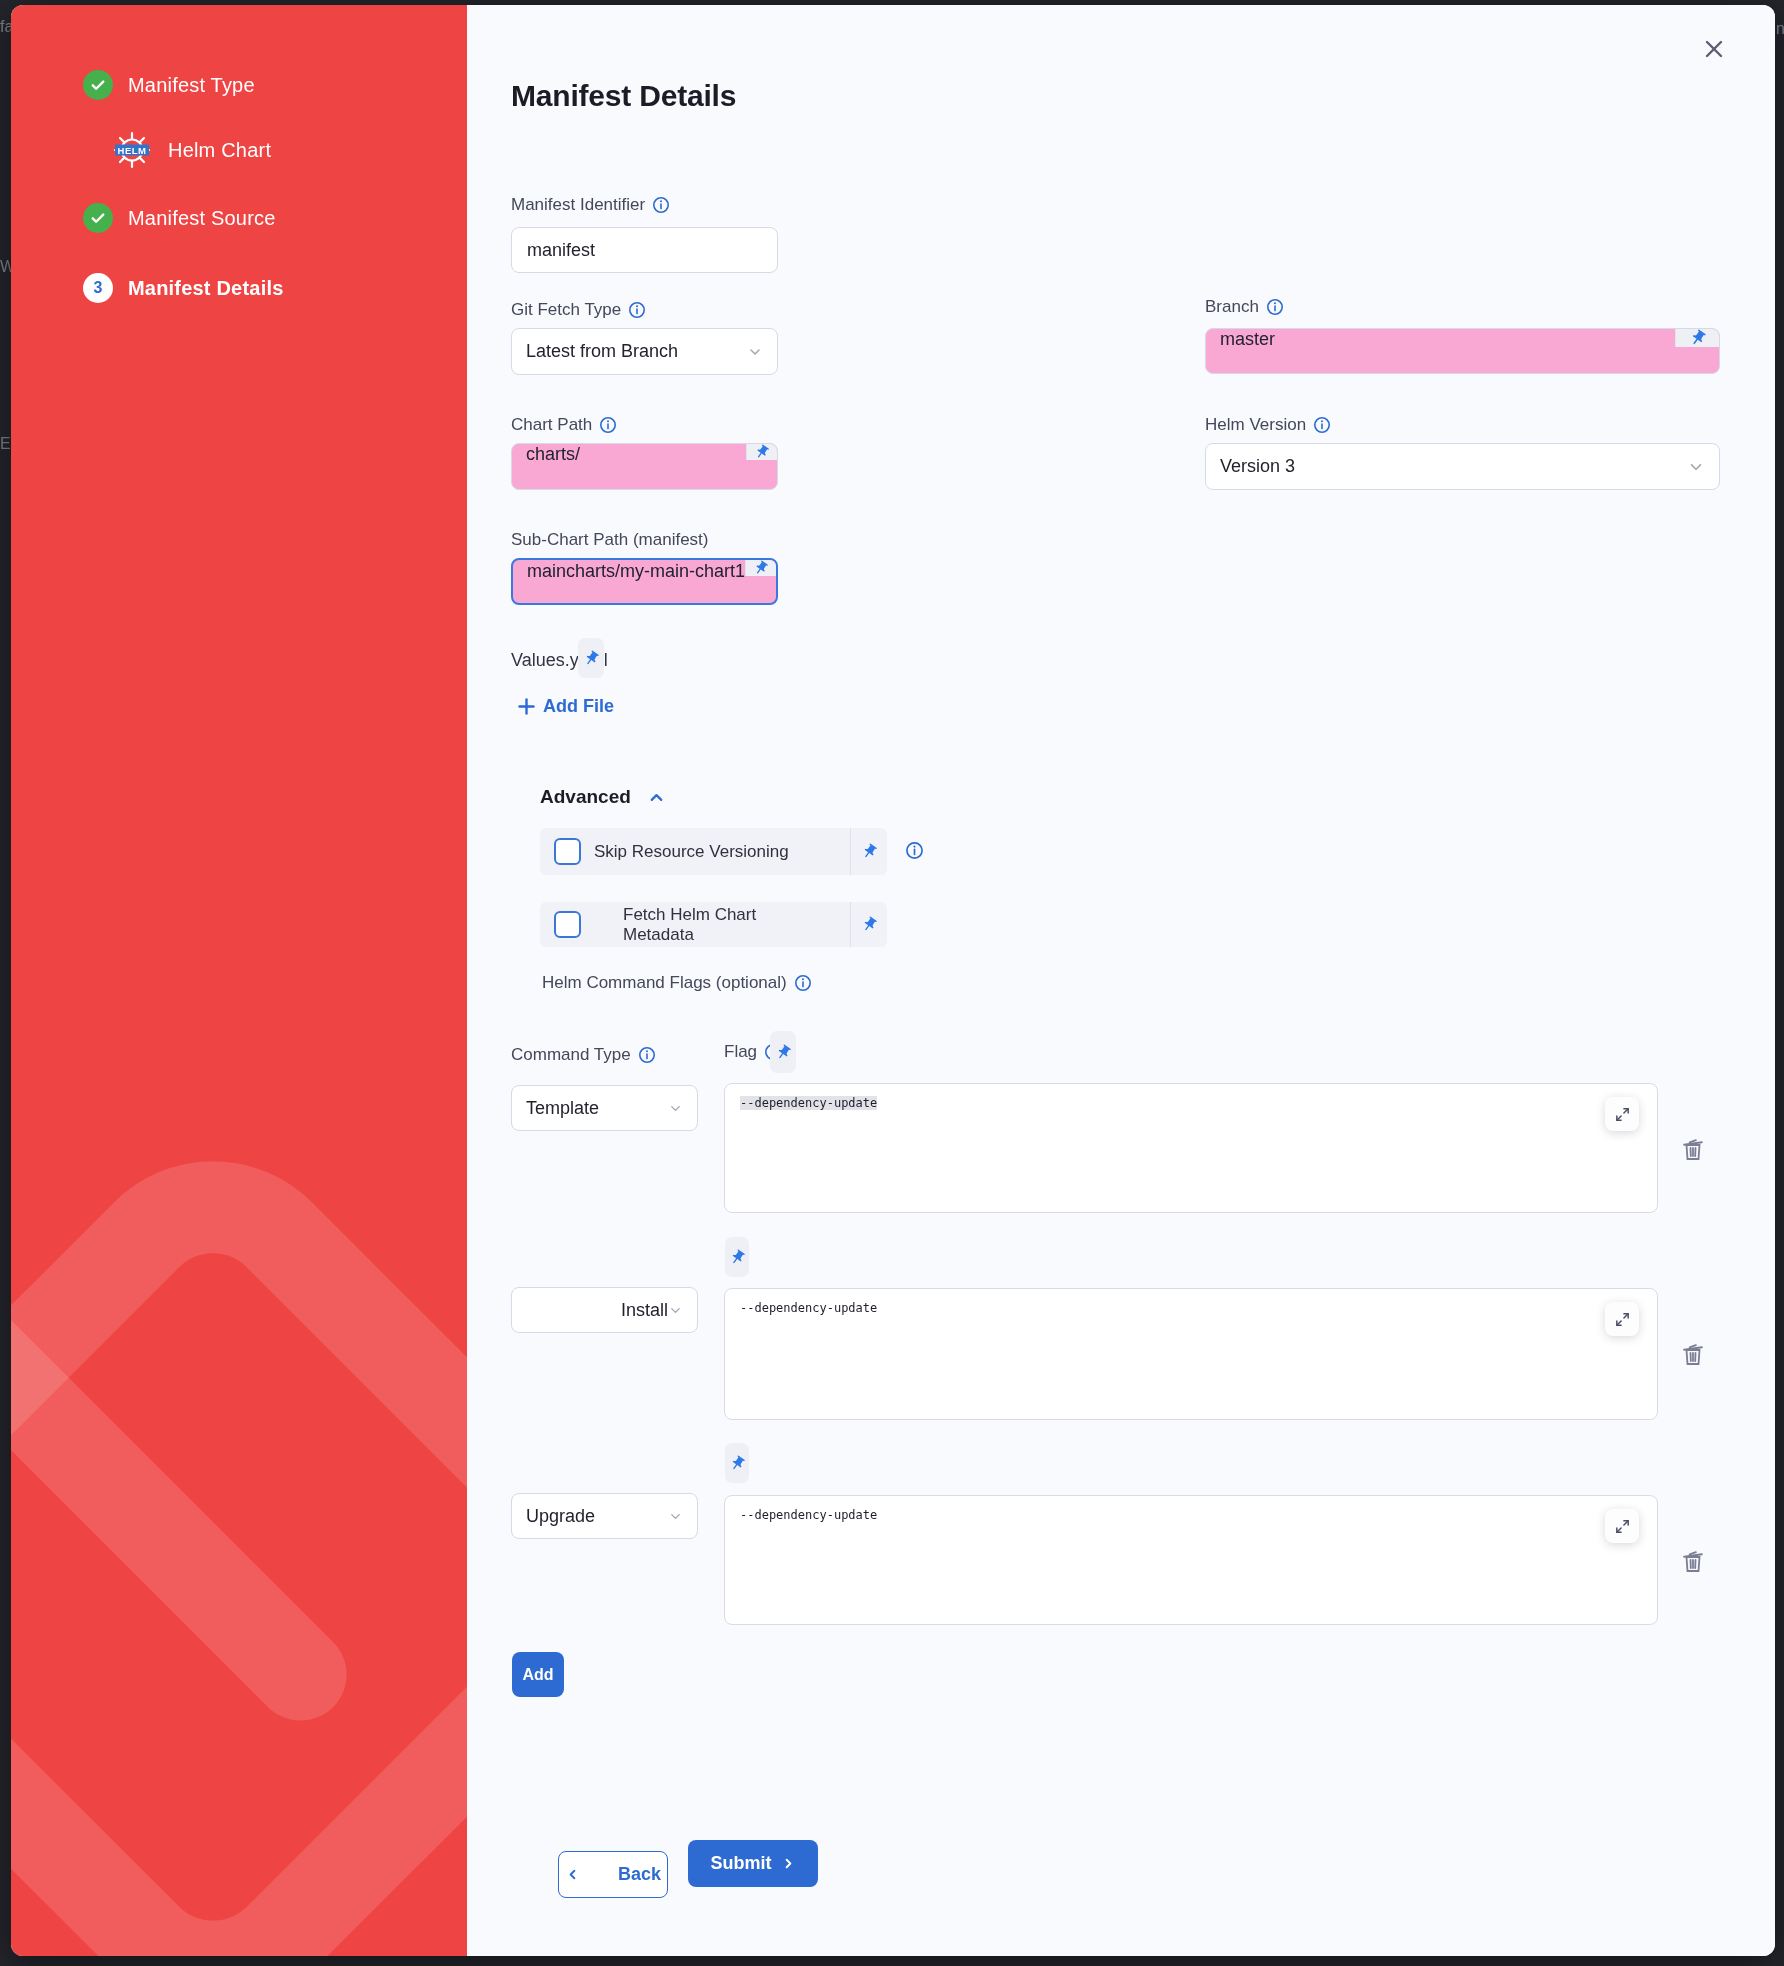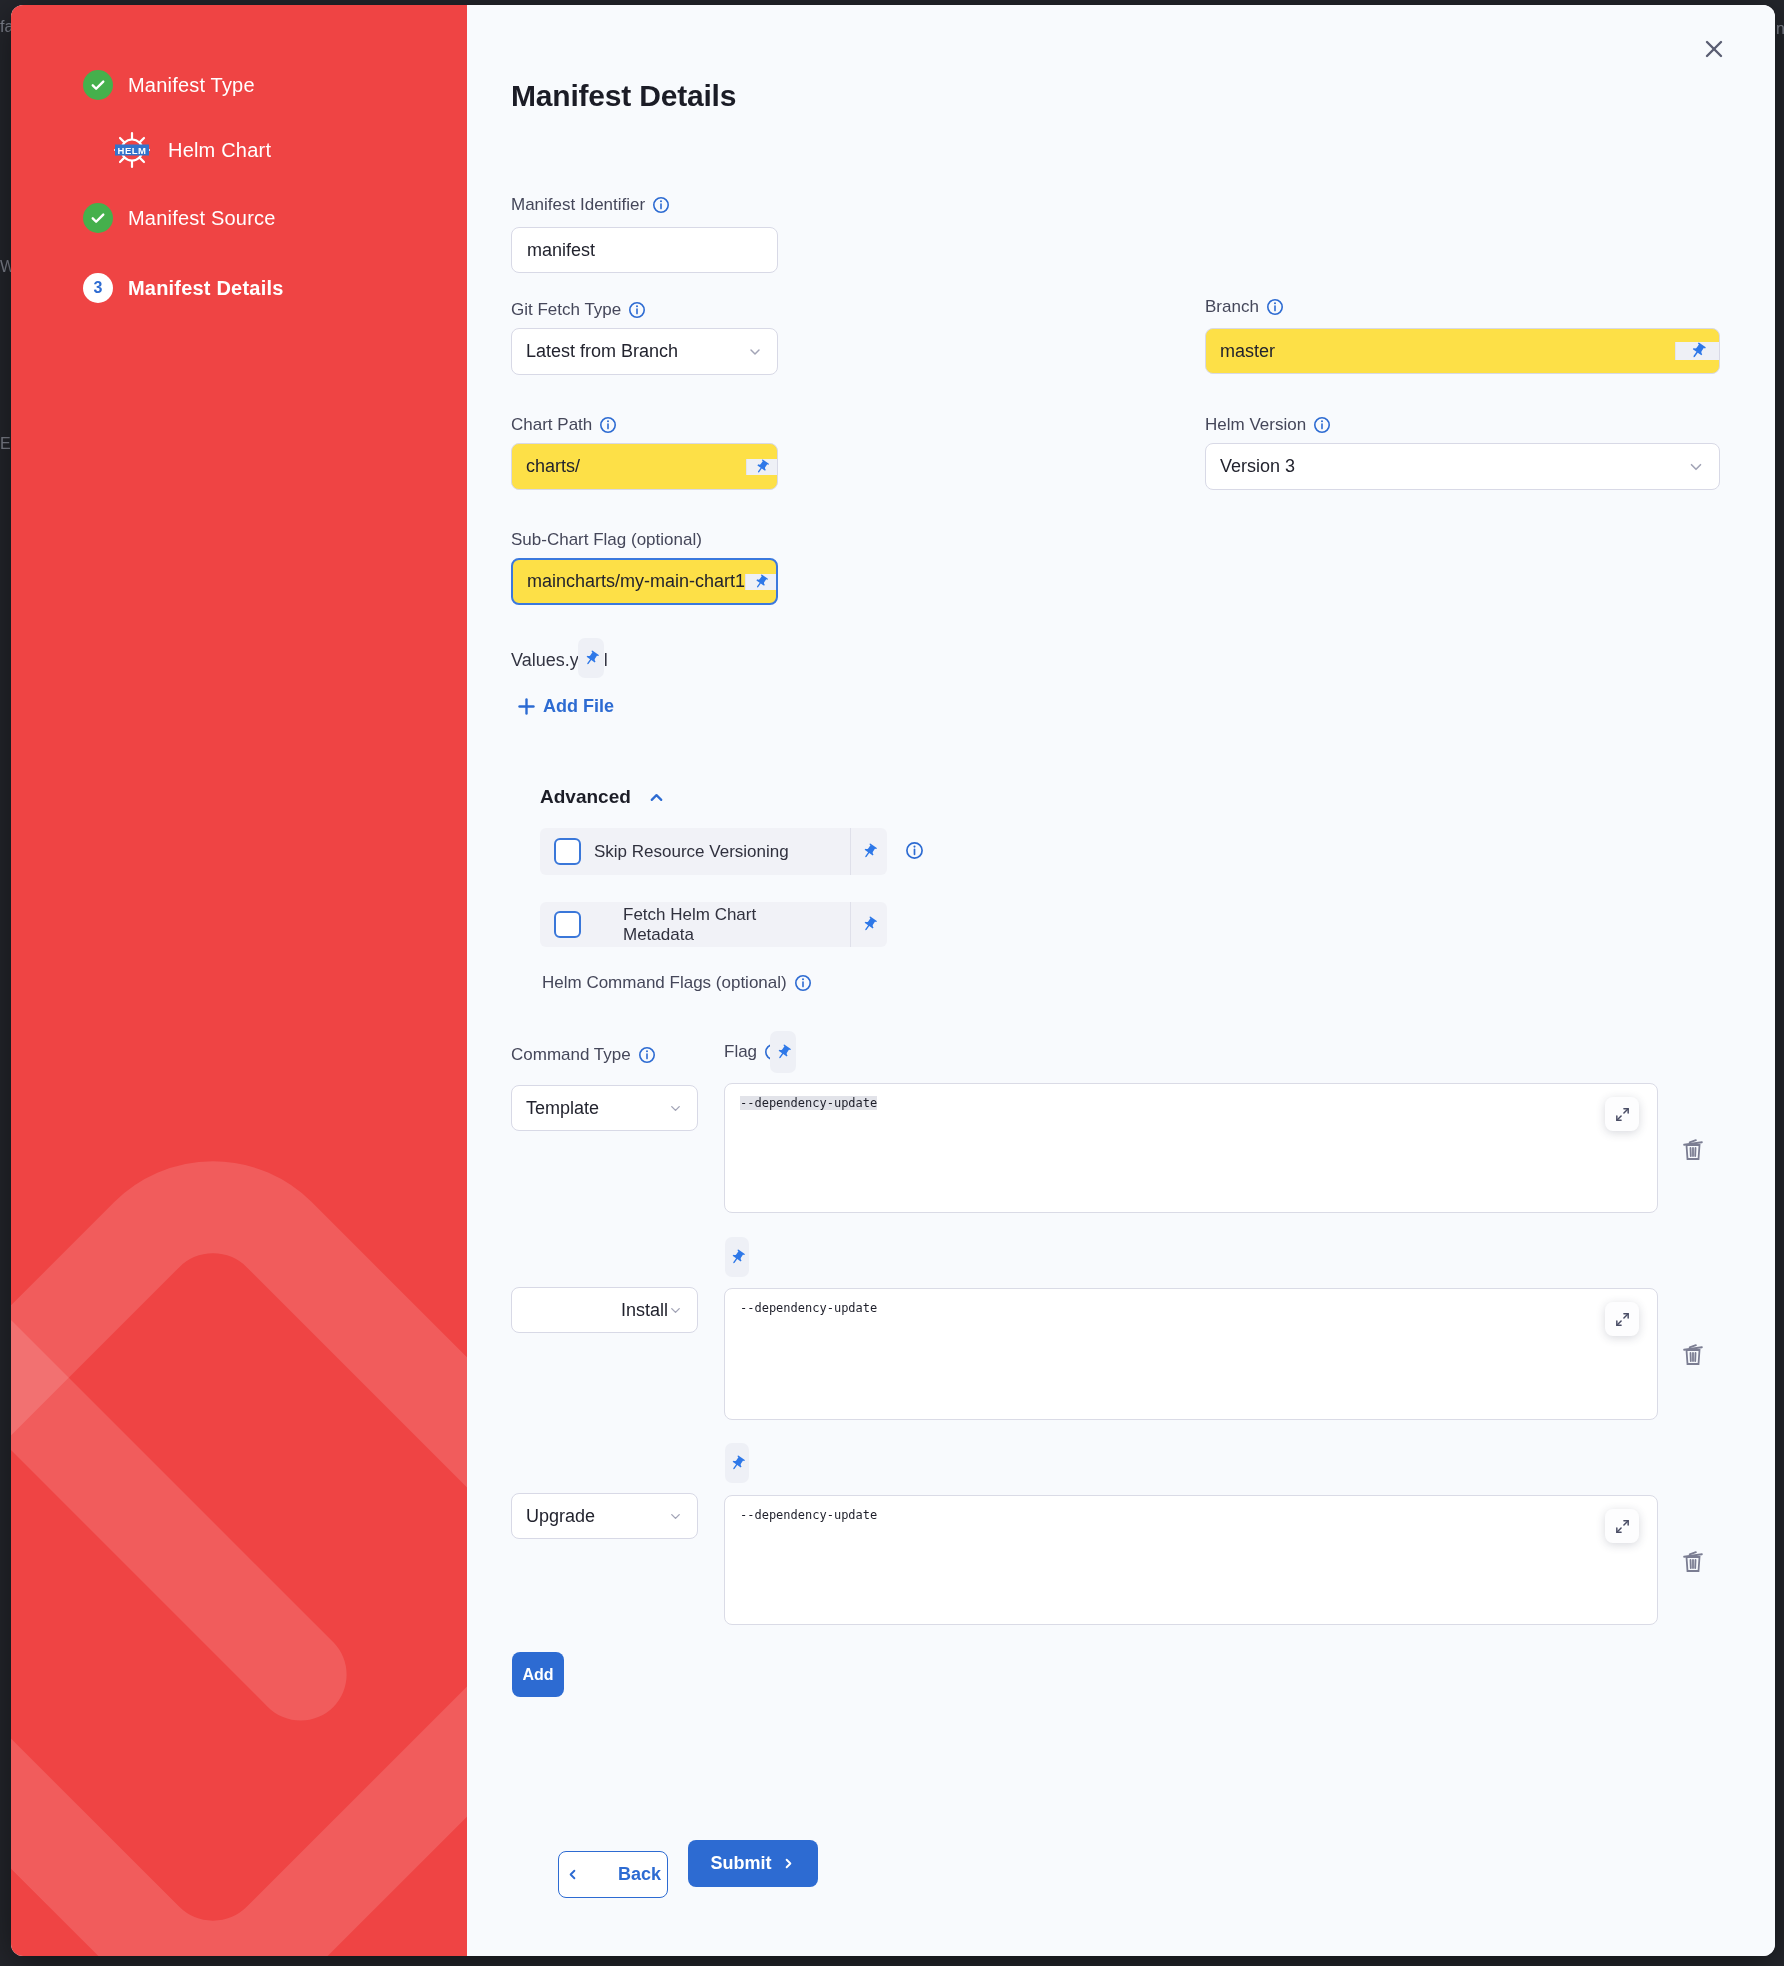--- a/index.html
+++ b/index.html
@@ -28,7 +28,7 @@
   .title{font-size:30px;font-weight:700;color:#1b1c26;letter-spacing:-.2px;}
   .lbl{display:flex;align-items:center;gap:7px;font-size:17px;color:#45475a;white-space:nowrap;}
   .inp{background:#fff;border:1px solid #d8d9e6;border-radius:8px;display:flex;align-items:center;padding:0 15px;font-size:18px;color:#22232e;box-sizing:border-box;}
-  .grp{display:flex;align-items:center;border:1px solid #d8d9e6;border-radius:8px;background:#fde047;overflow:hidden;box-sizing:border-box;}
+  .grp{display:flex;align-items:flex-start;border:1px solid #d8d9e6;border-radius:8px;background:#f9a8d4;overflow:hidden;box-sizing:border-box;}
   .grp.focus{border:2px solid #3b78dd;}
   .grp .val{flex:1;display:flex;align-items:center;padding:0 14px;font-size:18px;color:#22232e;white-space:nowrap;overflow:hidden;}
   .grp .sfx{flex:0 0 auto;display:flex;align-items:center;justify-content:center;background:#eef0f6;border-left:1px solid #e3e4ee;}

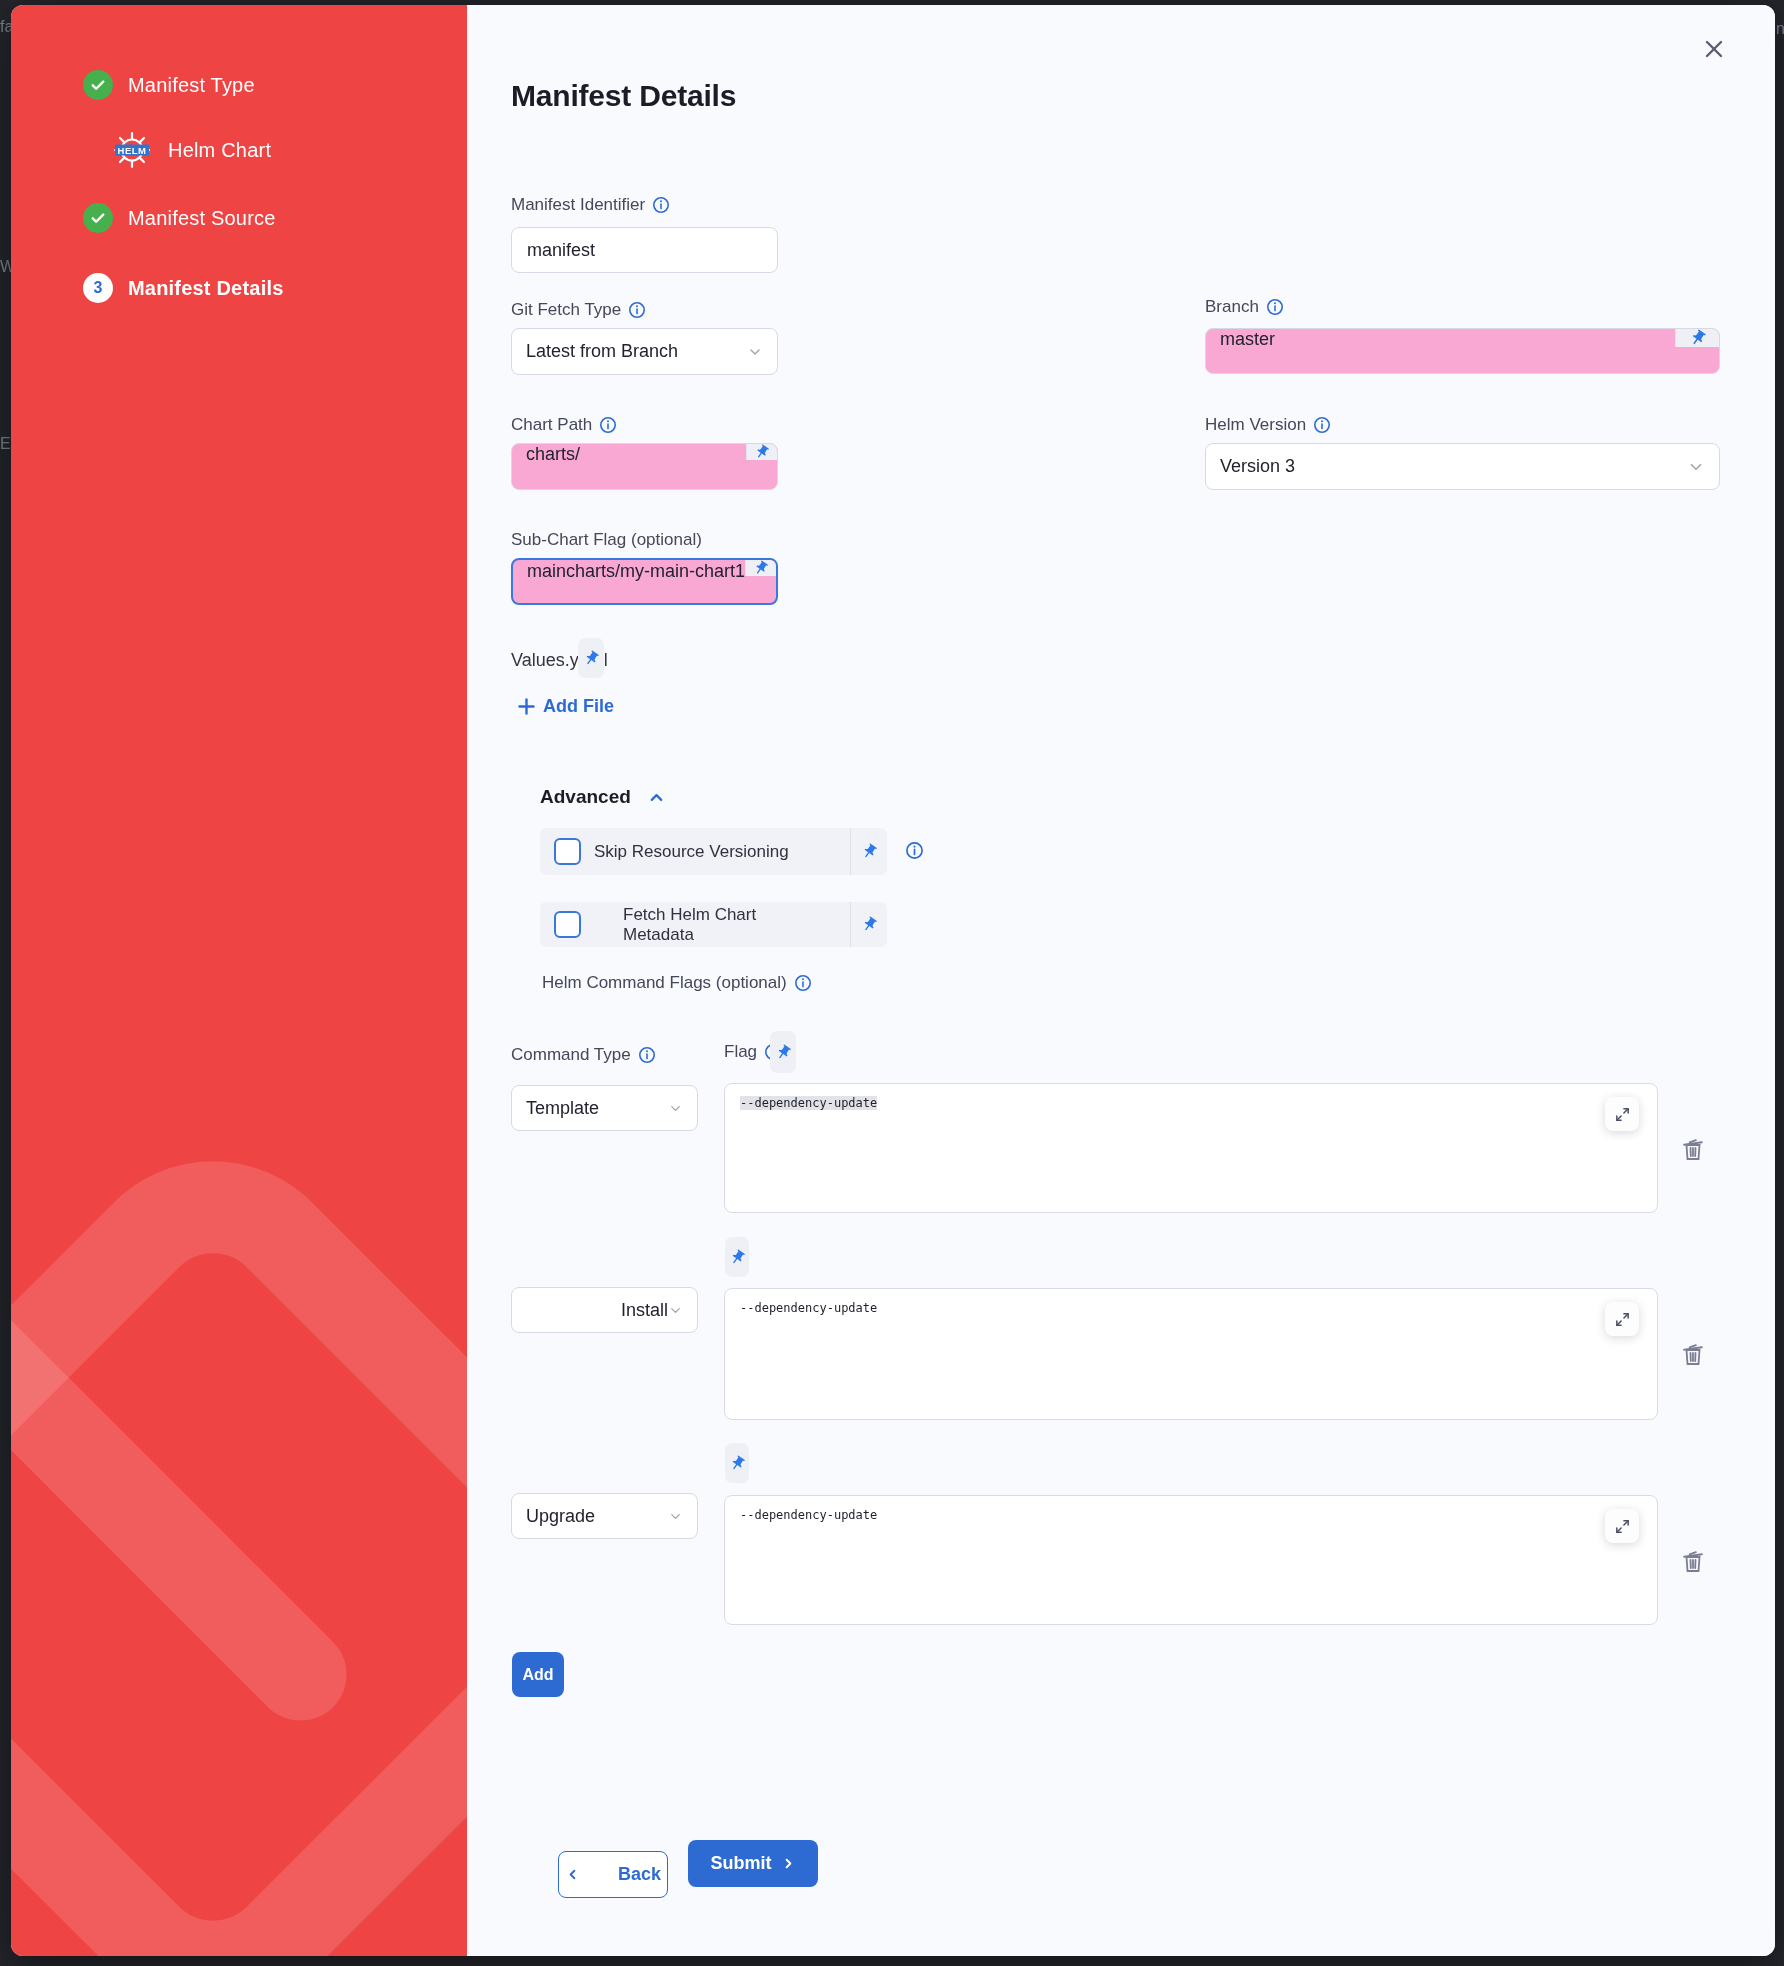--- a/index.html
+++ b/index.html
@@ -196,7 +196,7 @@
     </div>
 
     <div class="abs lbl" style="left:44px;top:525px;">
-      <span>Sub-Chart Flag (optional)</span>
+      <span>Sub-Chart Path (manifest)</span>
     </div>
     <div class="abs grp focus" style="left:44px;top:553px;width:267px;height:47px;">
       <span class="val">

